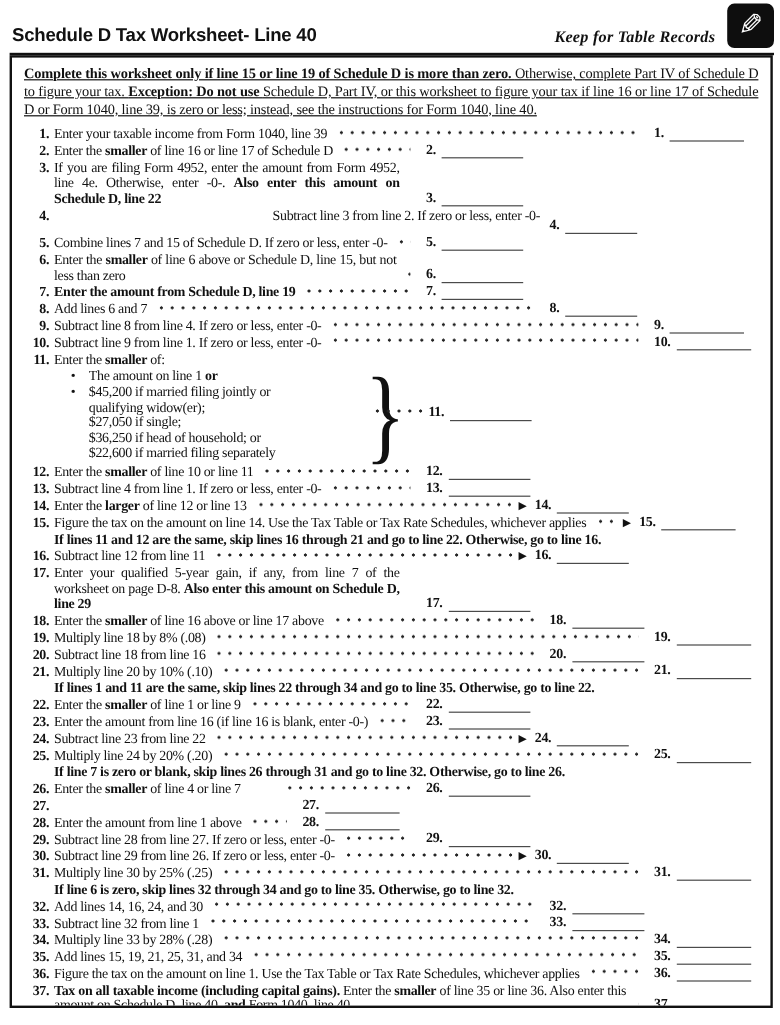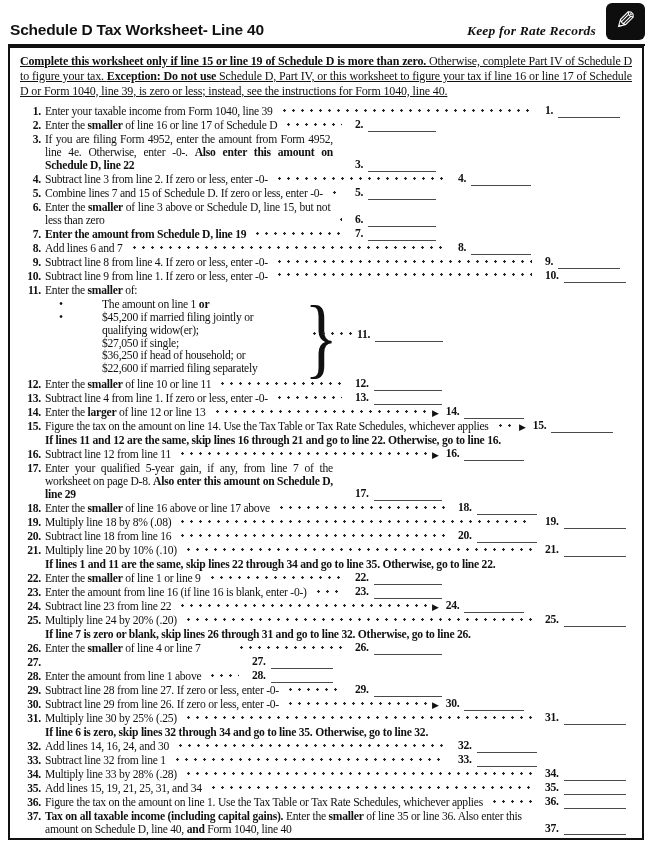--- a/index.html
+++ b/index.html
@@ -76,7 +76,7 @@
 <div class="page">
   <div class="header">
     <div class="title">Schedule D Tax Worksheet-  Line 40</div>
-    <div class="keep">Keep for Rate Records</div>
+    <div class="keep">Keep for Table Records</div>
     <div class="pencil-box">
       <span class="pencil-glyph">✎</span>
     </div>

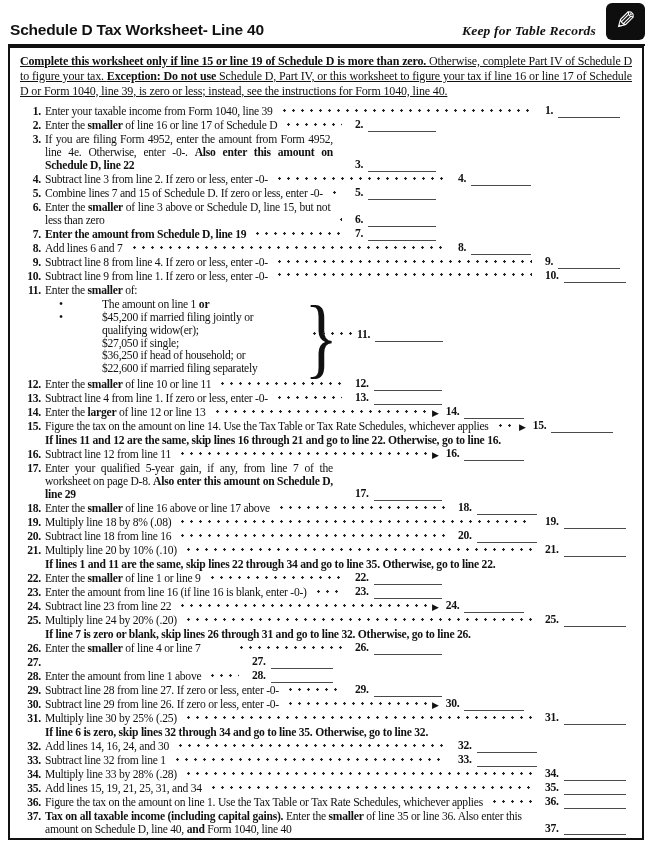--- a/index.html
+++ b/index.html
@@ -121,7 +121,7 @@
         </div>
         <div class="row">
           <div class="num">4.</div>
-          <div class="content" style="width: 405px;">
+          <div class="content" style="width: 405px; flex-direction: column;">
             <div class="txt"><span>Subtract line 3 from line 2. If zero or less, enter -0-</span></div>
             <div class="leader"></div>
           </div>

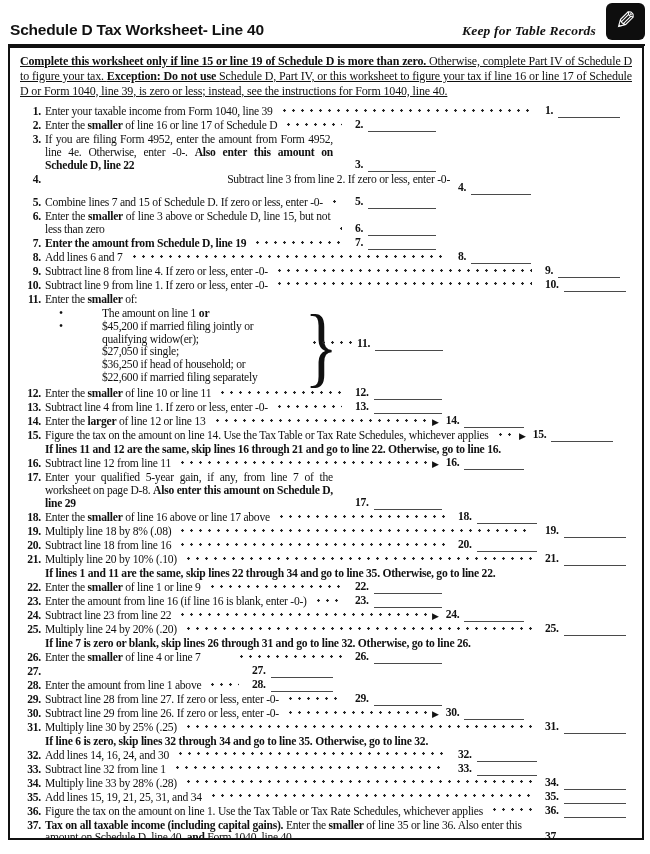--- a/index.html
+++ b/index.html
@@ -144,7 +144,7 @@
         <div class="row">
           <div class="num">6.</div>
           <div class="content" style="width: 302px;">
-            <div class="txt"><span>Enter the </span><span class="b">smaller</span><span> of line 3 above or Schedule D, line 15, but not less than zero</span></div>
+            <div class="txt"><span>Enter the </span><span class="b">smaller</span><span> of line 6 above or Schedule D, line 15, but not less than zero</span></div>
             <div class="leader"></div>
           </div>
           <div class="entry" style="left: 336px;">

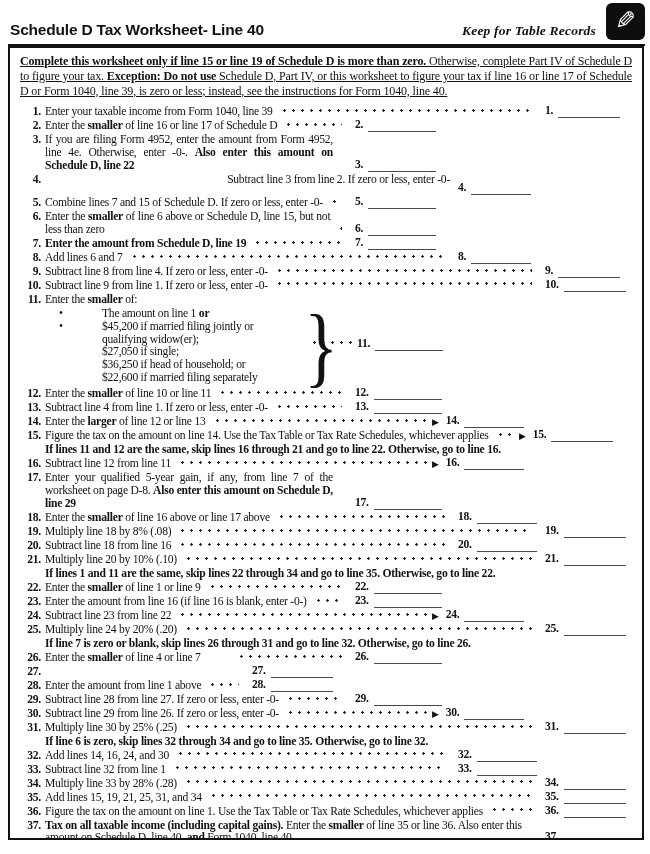--- a/index.html
+++ b/index.html
@@ -64,7 +64,7 @@
   .bullets { margin-left:40px; width:242px; margin-top:1px; }
   .bullet-item { display:flex; }
   .bullet-dot { width:15px; flex:0 0 15px; }
-  .bullet-text { flex:1;margin-left:28px; }
+  .bullet-text { flex:1; }
   .brace {
     position:absolute; font-size:88px; line-height:80px; font-weight:400;
     transform:scaleX(0.8); letter-spacing:0;

